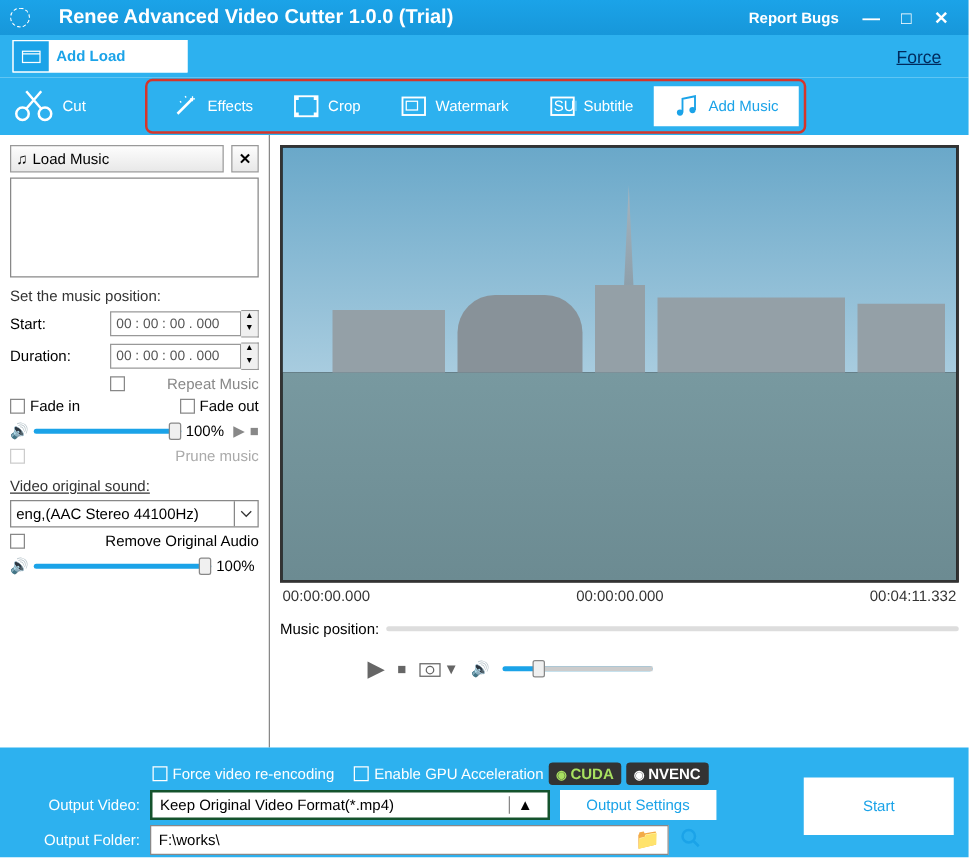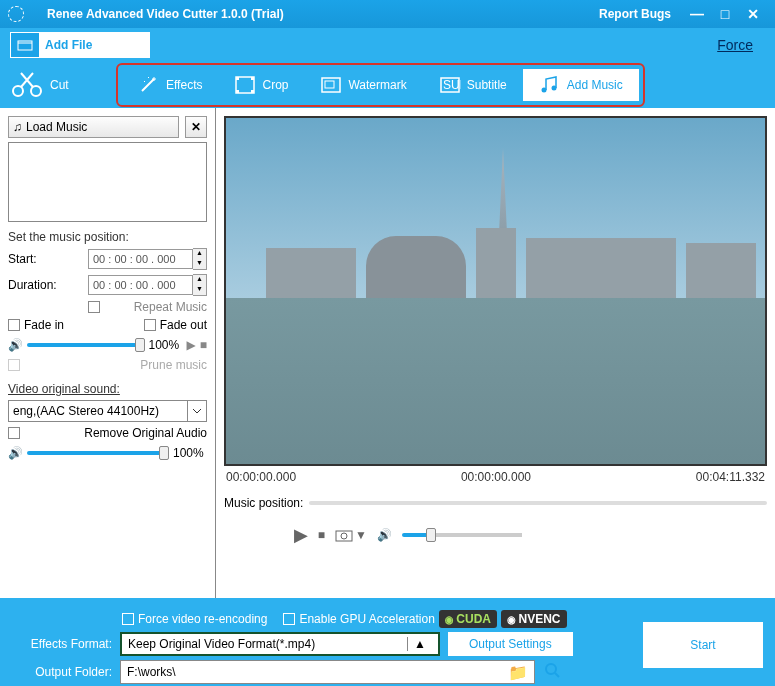--- a/index.html
+++ b/index.html
@@ -6,7 +6,7 @@
 body { width: 775px; height: 686px; background: #fff; }
 .titlebar { height: 28px; background: linear-gradient(#1ba3e8, #1797da); display: flex; align-items: center; color: #fff; padding: 0 8px; }
 .titlebar .app-icon { width: 16px; height: 16px; margin-right: 6px; border: 1.5px dashed #fff; border-radius: 50%; }
-.titlebar .title { flex: 1; font-weight: bold; font-size: 12px; padding-left: 17px; }
+.titlebar .title { flex: 1; font-weight: bold; font-size: 16px; padding-left: 17px; }
 .titlebar .report { margin-right: 12px; font-weight: bold; cursor: pointer; }
 .titlebar .winbtn { width: 28px; text-align: center; font-weight: bold; cursor: pointer; font-size: 14px; }
 .toolbar1 { height: 34px; background: #2db1ef; display: flex; align-items: center; padding: 0 10px; }

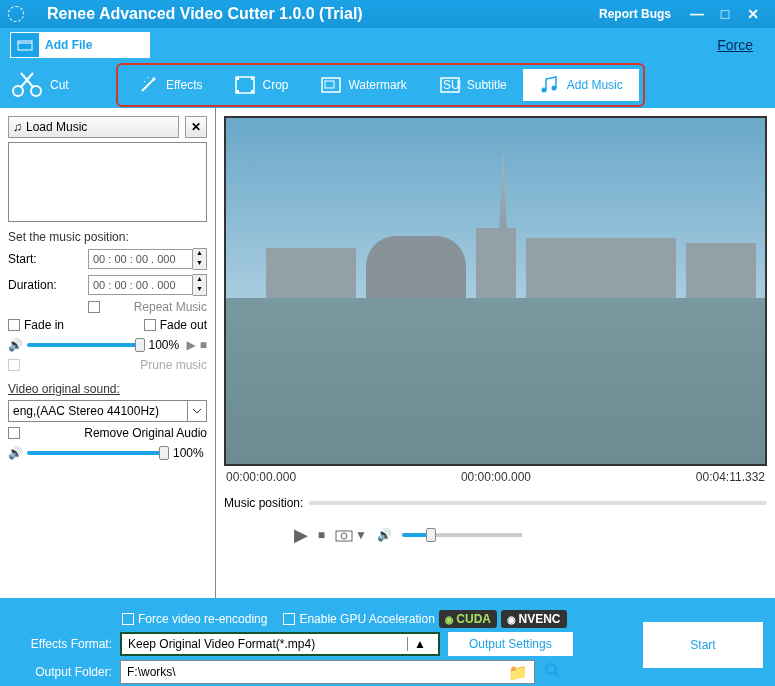--- a/index.html
+++ b/index.html
@@ -90,7 +90,7 @@
           <path d="M1 4h14" stroke="#fff"></path>
         </svg>
     </span>
-    <span>Add File</span>
+    <span>Add Load</span>
   </div>
   <a class="demo">Force</a>
 </div>

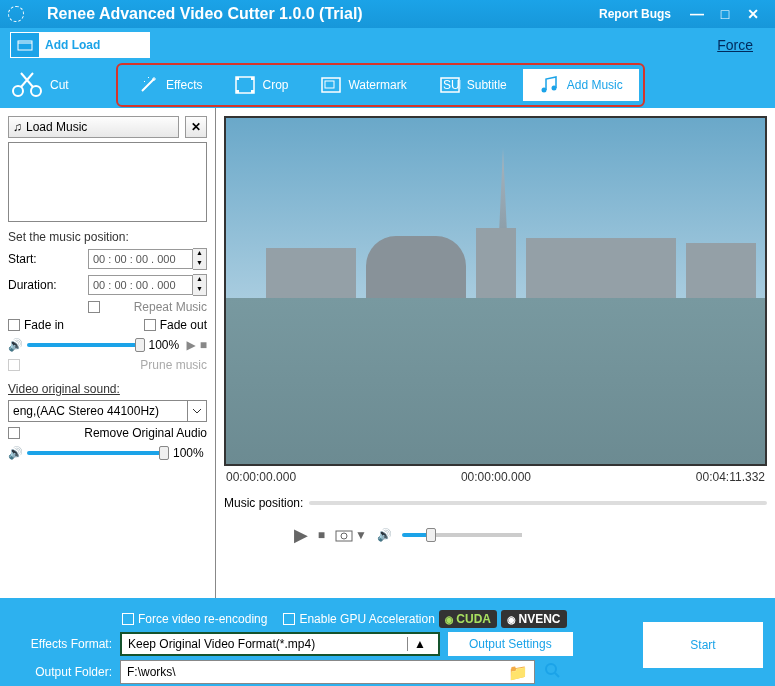--- a/index.html
+++ b/index.html
@@ -269,7 +269,7 @@
     <span class="nvencbadge">◉ <span>NVENC</span></span>
   </div>
   <div class="brow">
-    <div class="blbl">Effects Format:</div>
+    <div class="blbl">Output Video:</div>
     <div class="outsel" style="max-width:320px;">
       <span>Keep Original Video Format(*.mp4)</span>
       <span class="arrow">▲</span>

